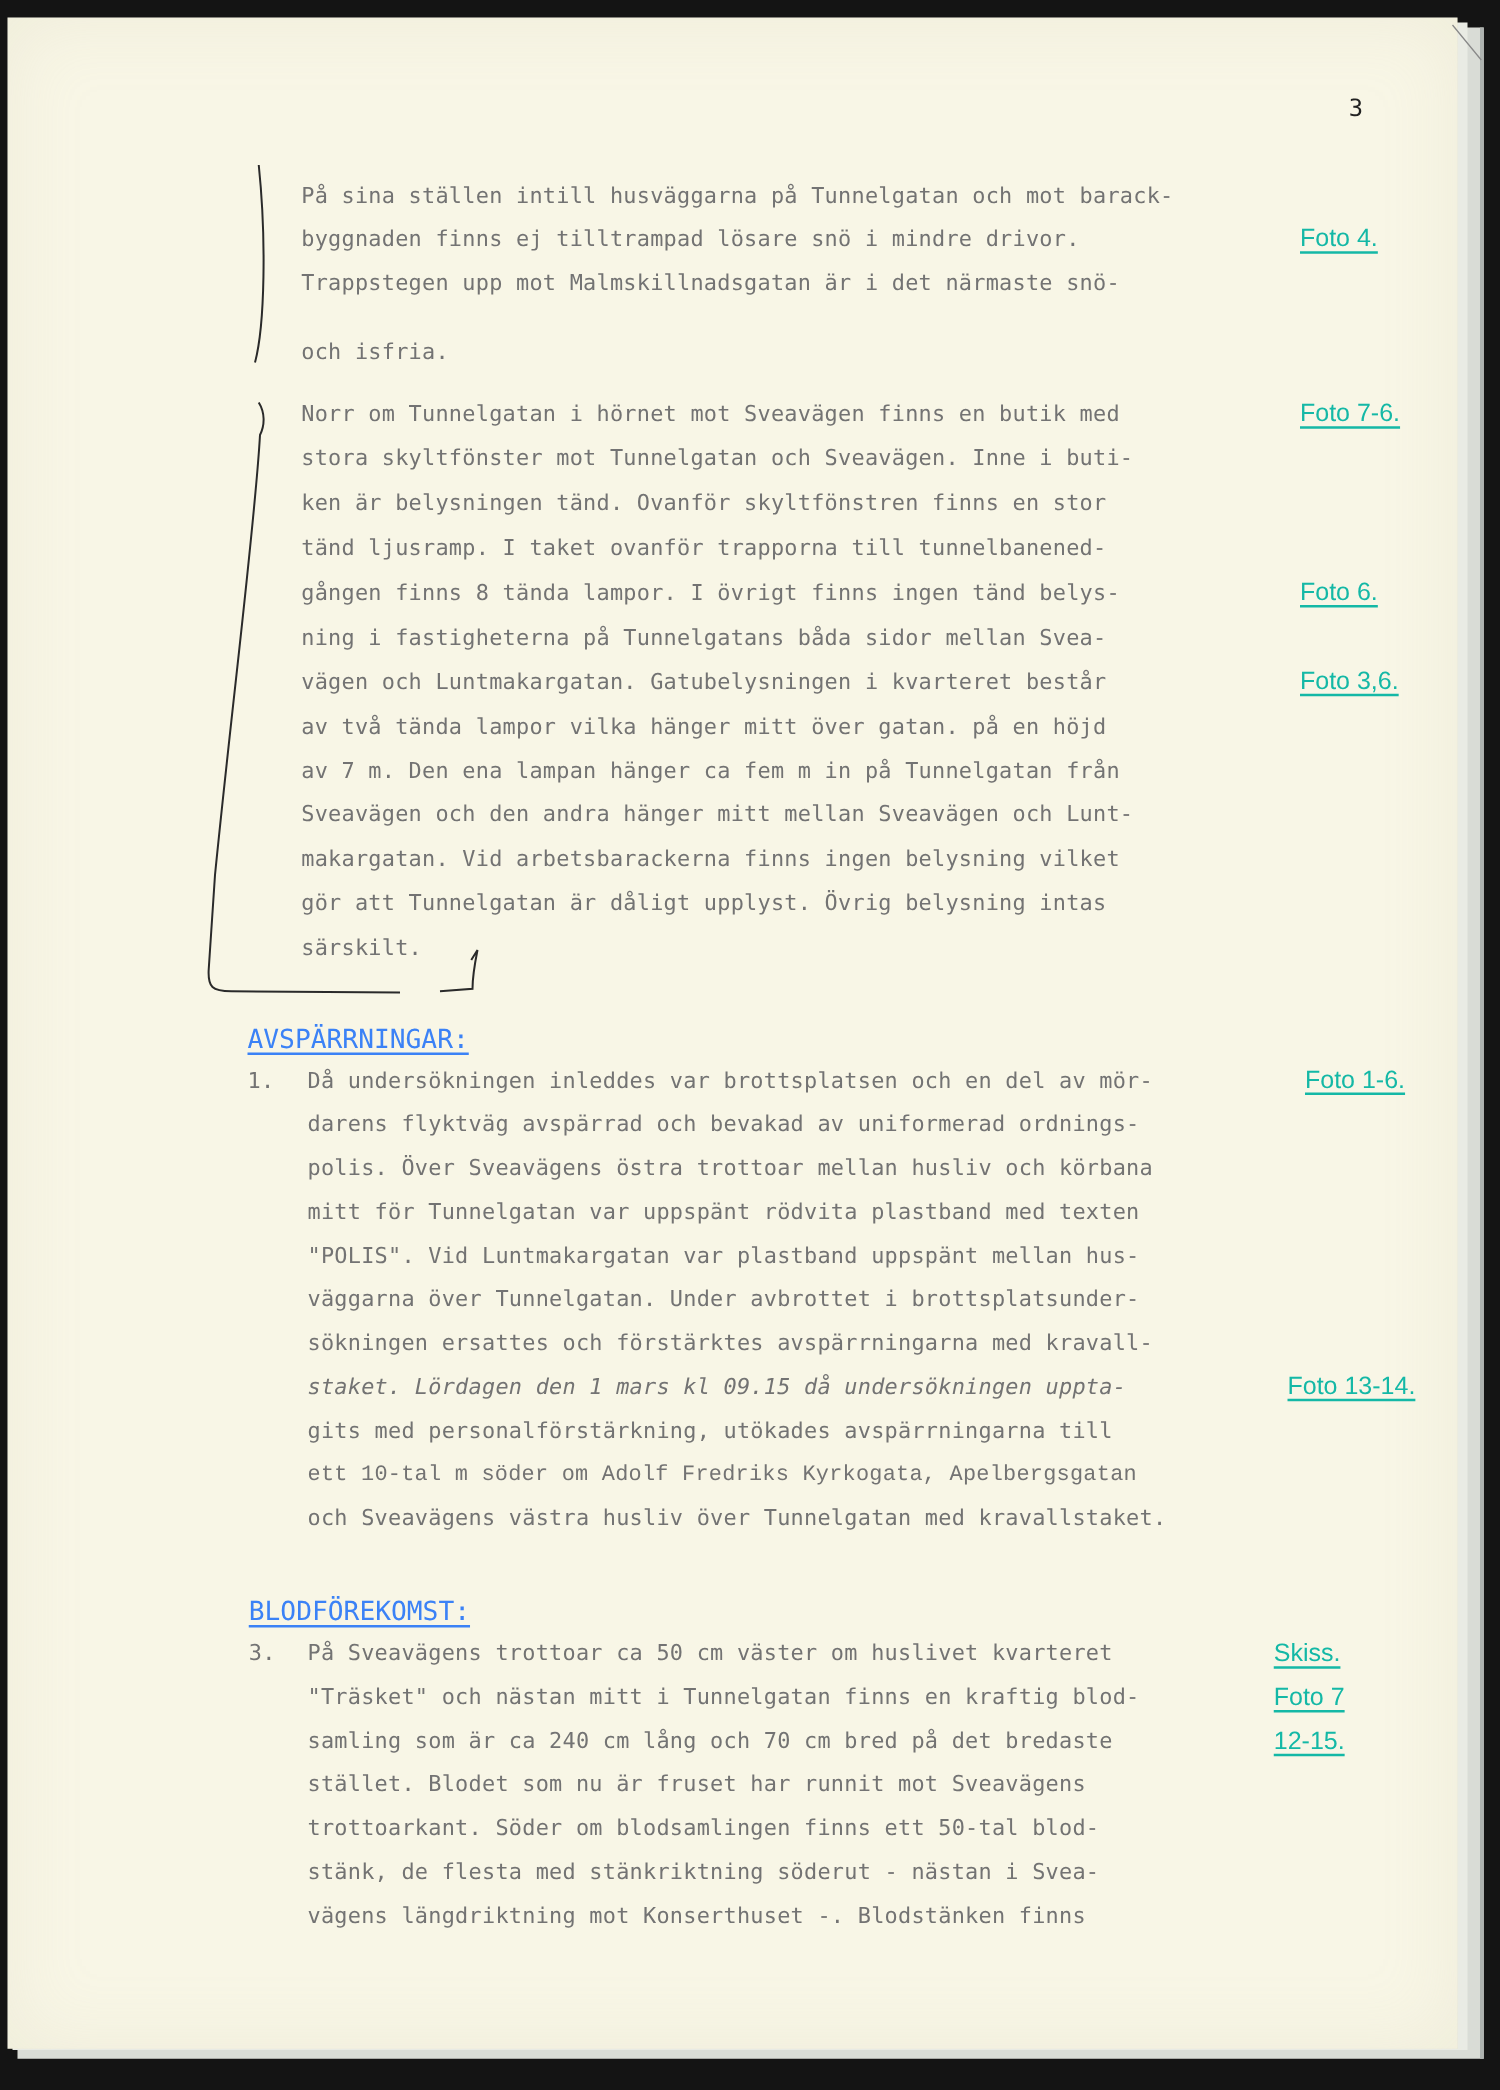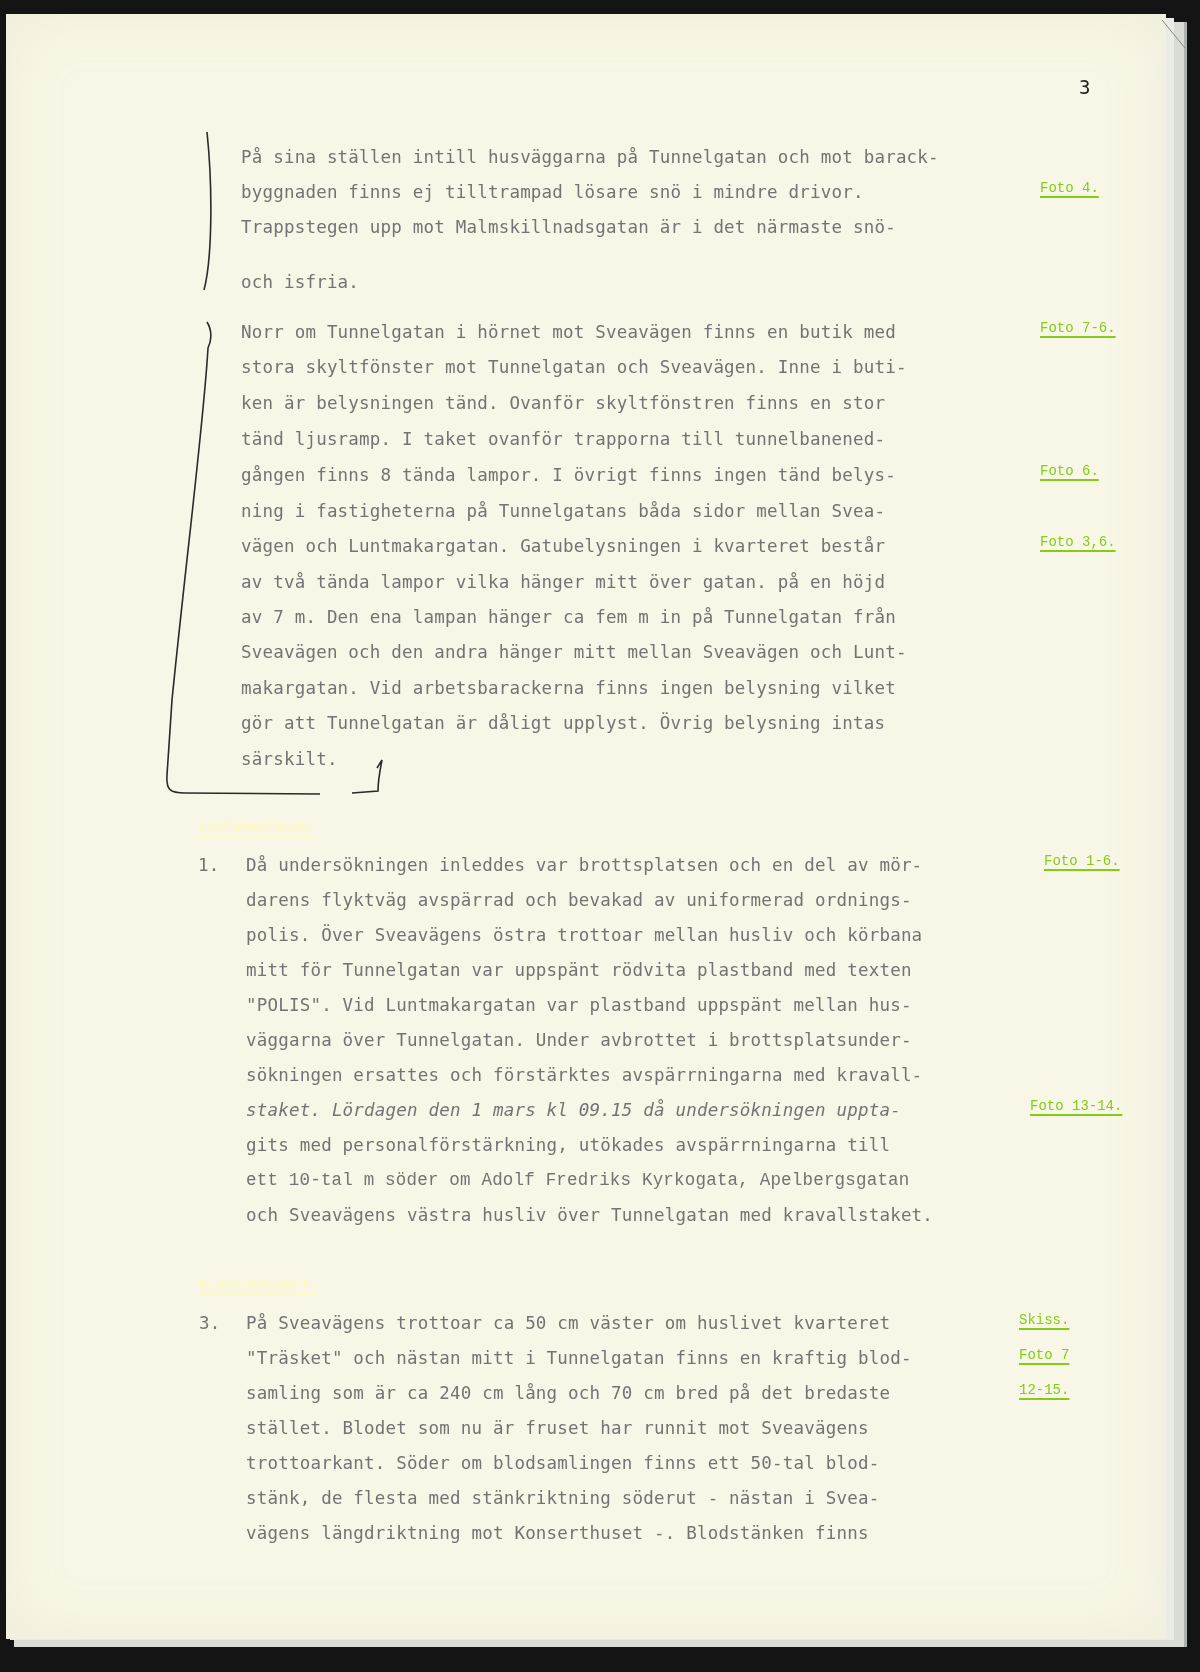--- a/index.html
+++ b/index.html
@@ -9,7 +9,7 @@
   .page { position:absolute; left:6px; top:14px; width:1160px; height:1625px; background:#f8f6e6;
           box-shadow: inset 0 0 60px rgba(200,195,160,0.18); }
   .t { position:absolute; font-family:"DejaVu Sans Mono","Liberation Mono",monospace; font-size:17.5px; color:#737373; white-space:pre; letter-spacing:0.2px; }
-  .ref { position:absolute; font-family:Liberation Mono, monospace; font-size:14px; color:#84cc16; white-space:pre; }
+  .ref { position:absolute; font-family:Liberation Sans, sans-serif; font-size:20px; color:#14b8a6; white-space:pre; }
   .ref u { text-decoration:underline; text-underline-offset:4px; text-decoration-thickness:1.5px; }
   .head { position:absolute; font-family:"DejaVu Sans Mono","Liberation Mono",monospace; font-size:14px; color:#fef9c3; white-space:pre; text-decoration:underline; text-underline-offset:4px; }
   .pnum { position:absolute; font-family:"DejaVu Sans Mono","Liberation Mono",monospace; font-size:19px; color:#222; }

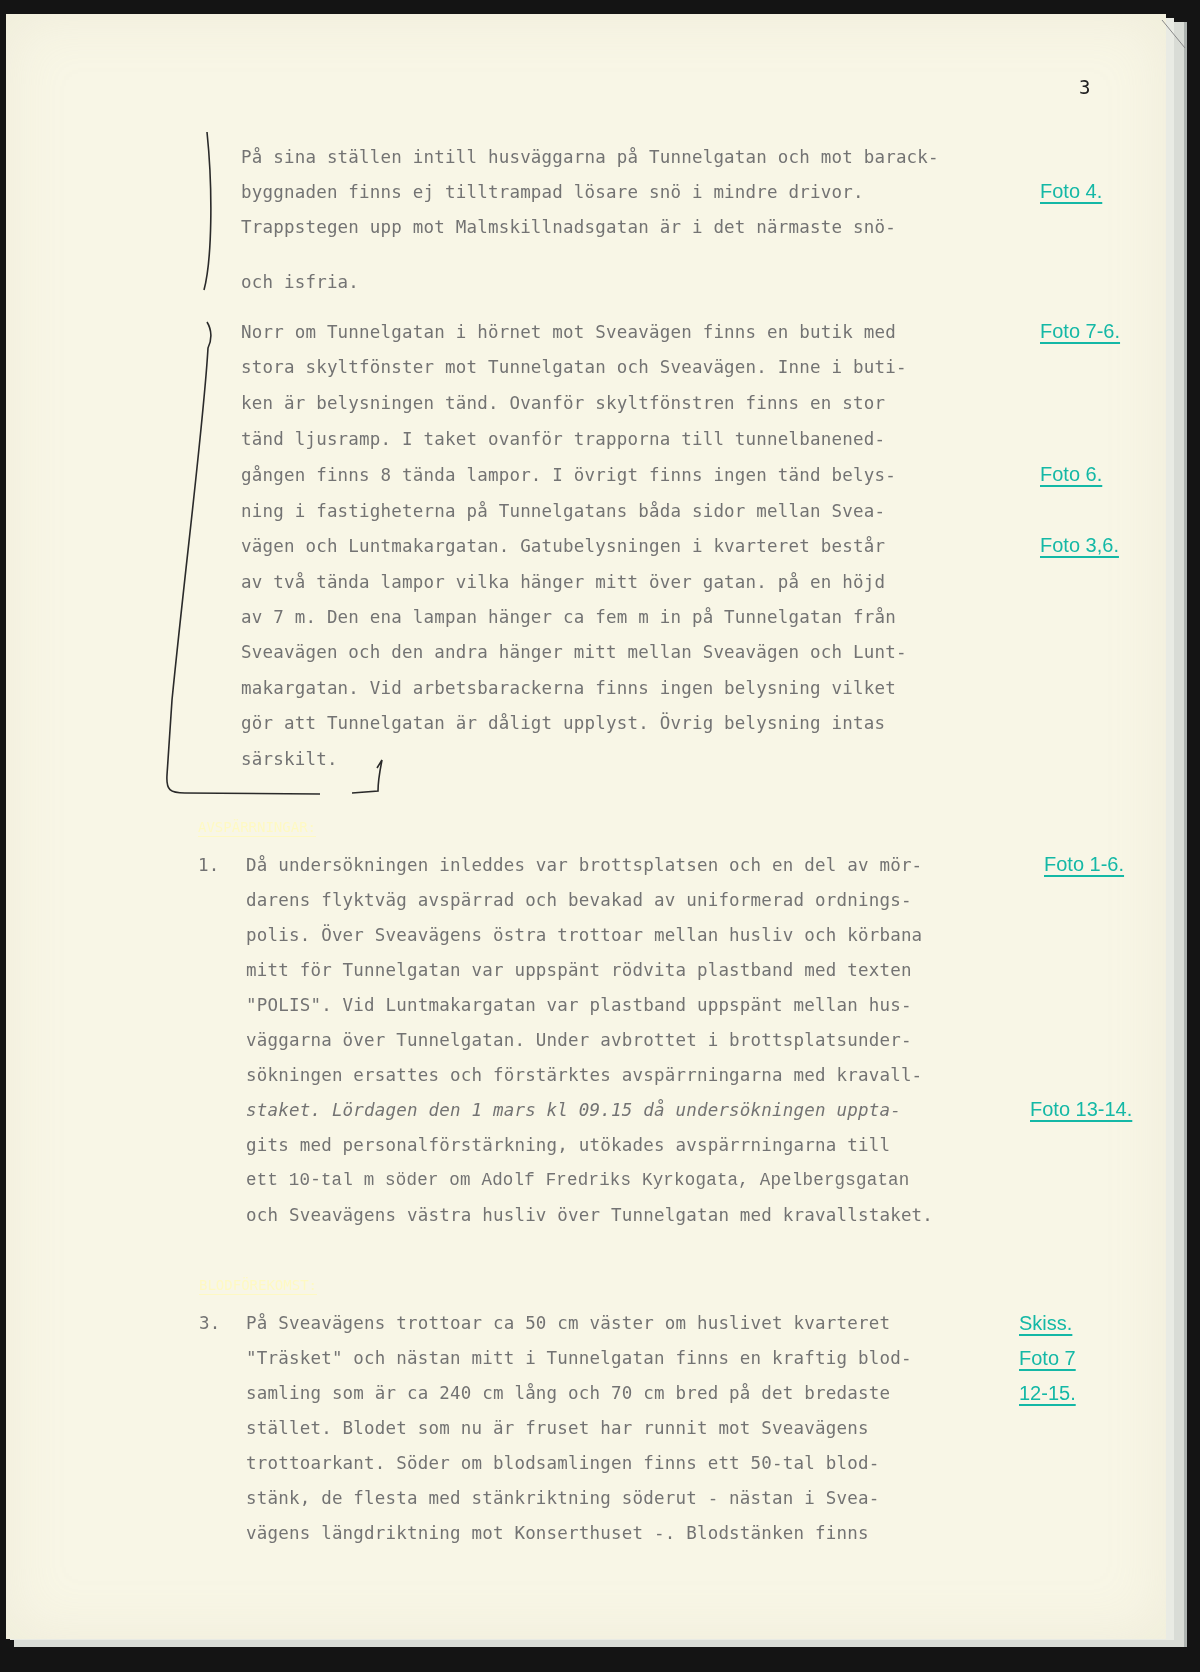--- a/index.html
+++ b/index.html
@@ -11,7 +11,7 @@
   .t { position:absolute; font-family:"DejaVu Sans Mono","Liberation Mono",monospace; font-size:17.5px; color:#737373; white-space:pre; letter-spacing:0.2px; }
   .ref { position:absolute; font-family:Liberation Sans, sans-serif; font-size:20px; color:#14b8a6; white-space:pre; }
   .ref u { text-decoration:underline; text-underline-offset:4px; text-decoration-thickness:1.5px; }
-  .head { position:absolute; font-family:"DejaVu Sans Mono","Liberation Mono",monospace; font-size:14px; color:#fef9c3; white-space:pre; text-decoration:underline; text-underline-offset:4px; }
+  .head { position:absolute; font-family:"DejaVu Sans Mono","Liberation Mono",monospace; font-size:21px; color:#3b82f6; white-space:pre; text-decoration:underline; text-underline-offset:4px; }
   .pnum { position:absolute; font-family:"DejaVu Sans Mono","Liberation Mono",monospace; font-size:19px; color:#222; }
   svg.marks { position:absolute; left:0; top:0; }
 </style>

